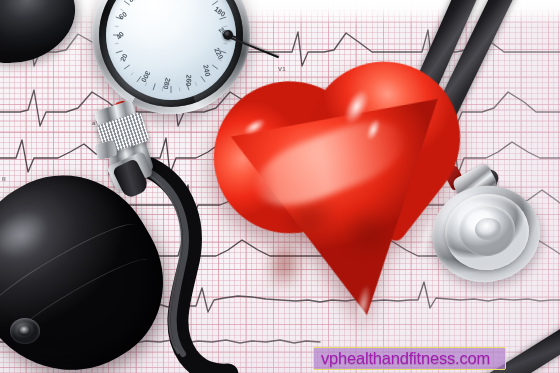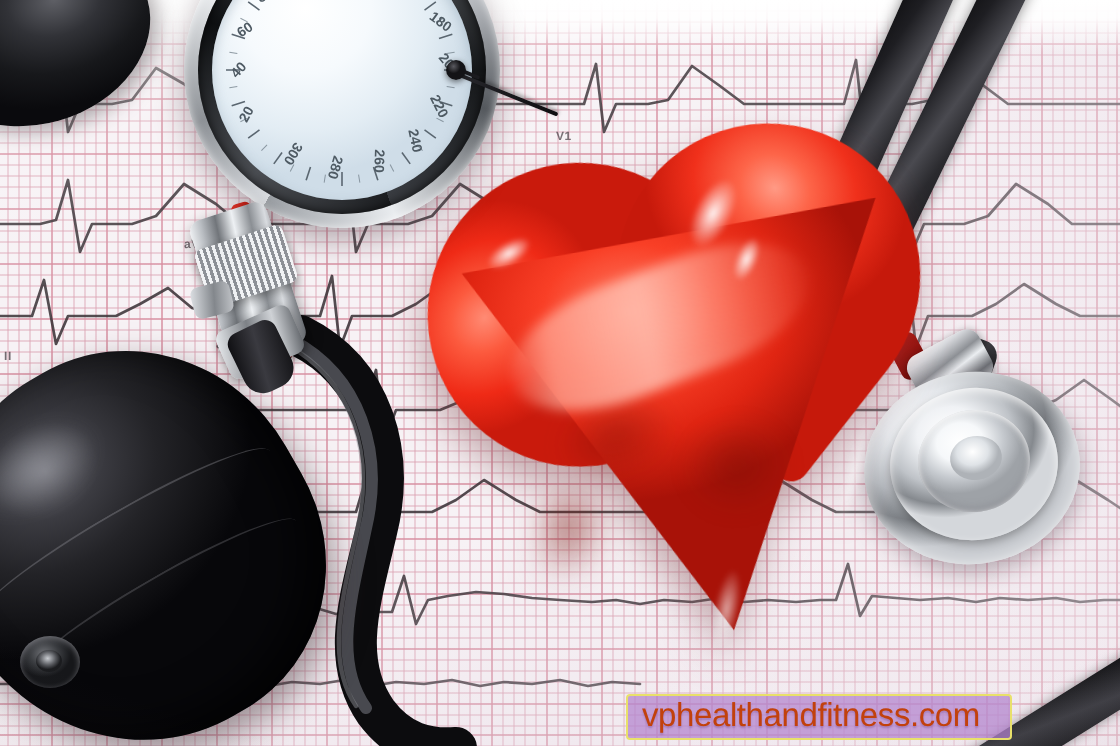--- a/index.html
+++ b/index.html
@@ -360,7 +360,7 @@
     font-size:16.5px;
     line-height:16px;
     font-weight:400;
-    color:#c2410c;
+    color:#a21caf;
     letter-spacing:-.2px;
     white-space:nowrap;
     text-shadow:0 1px 1px rgba(110,60,130,.35);

